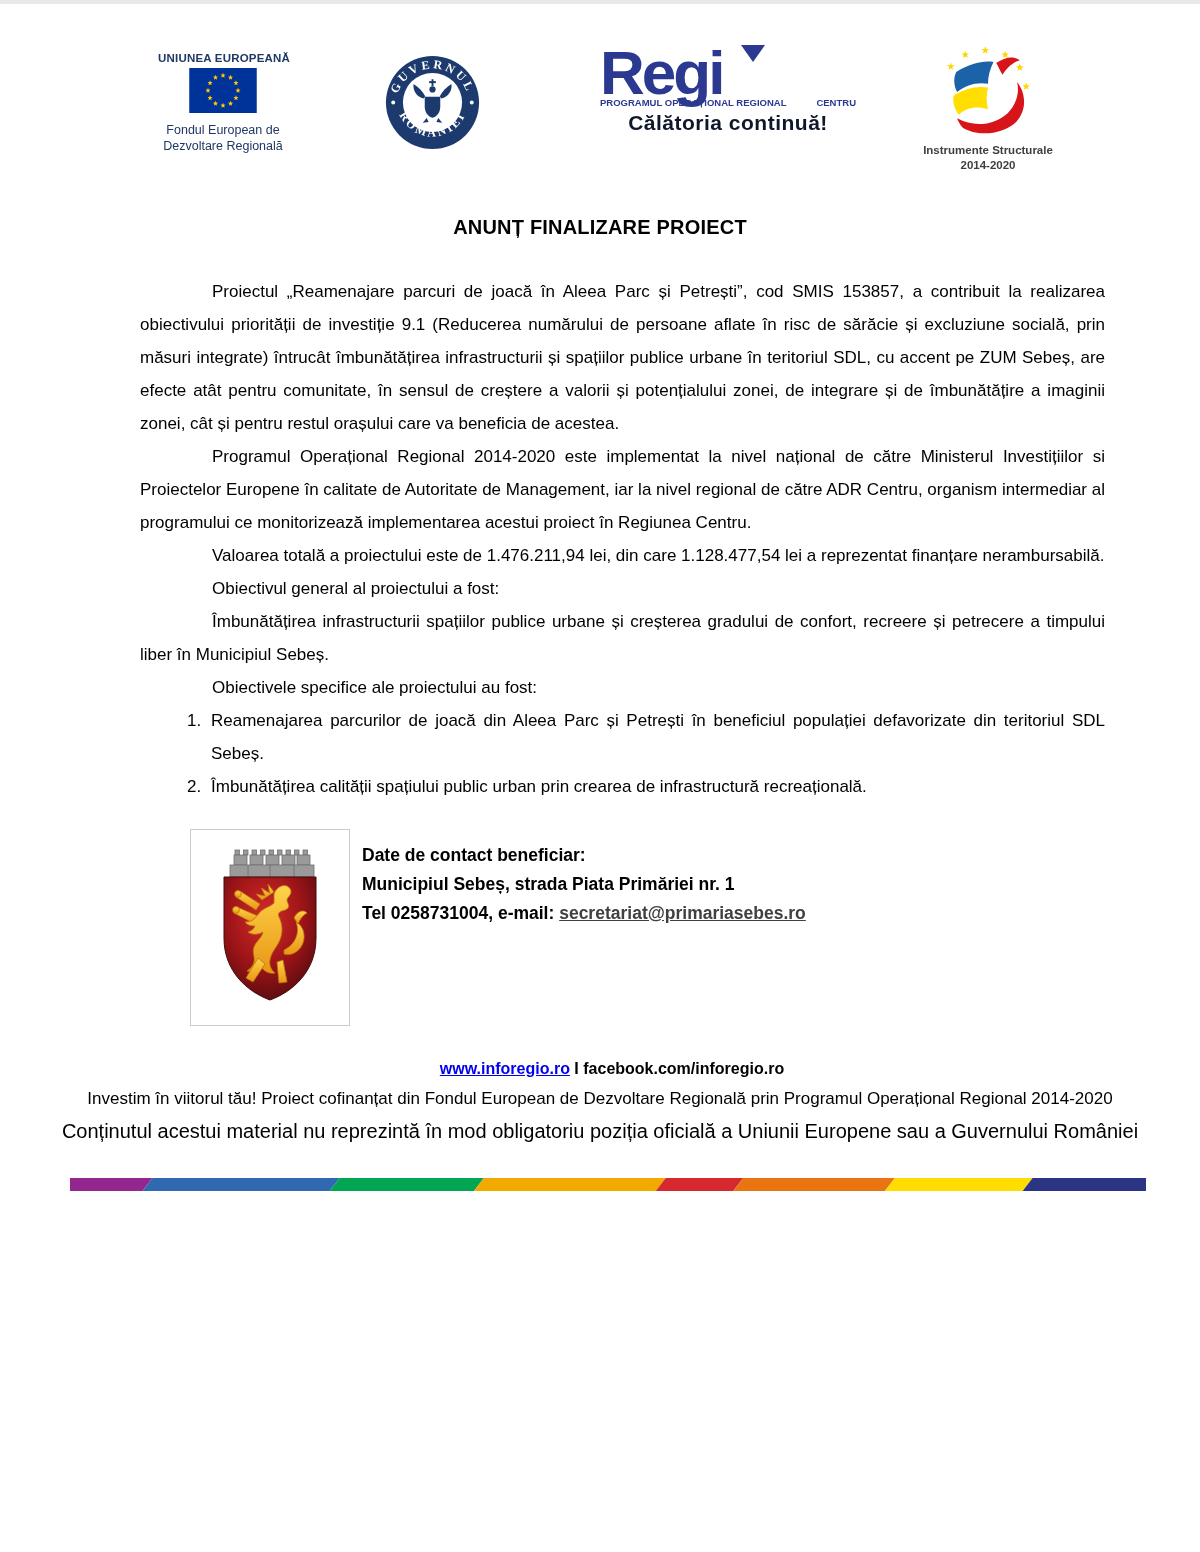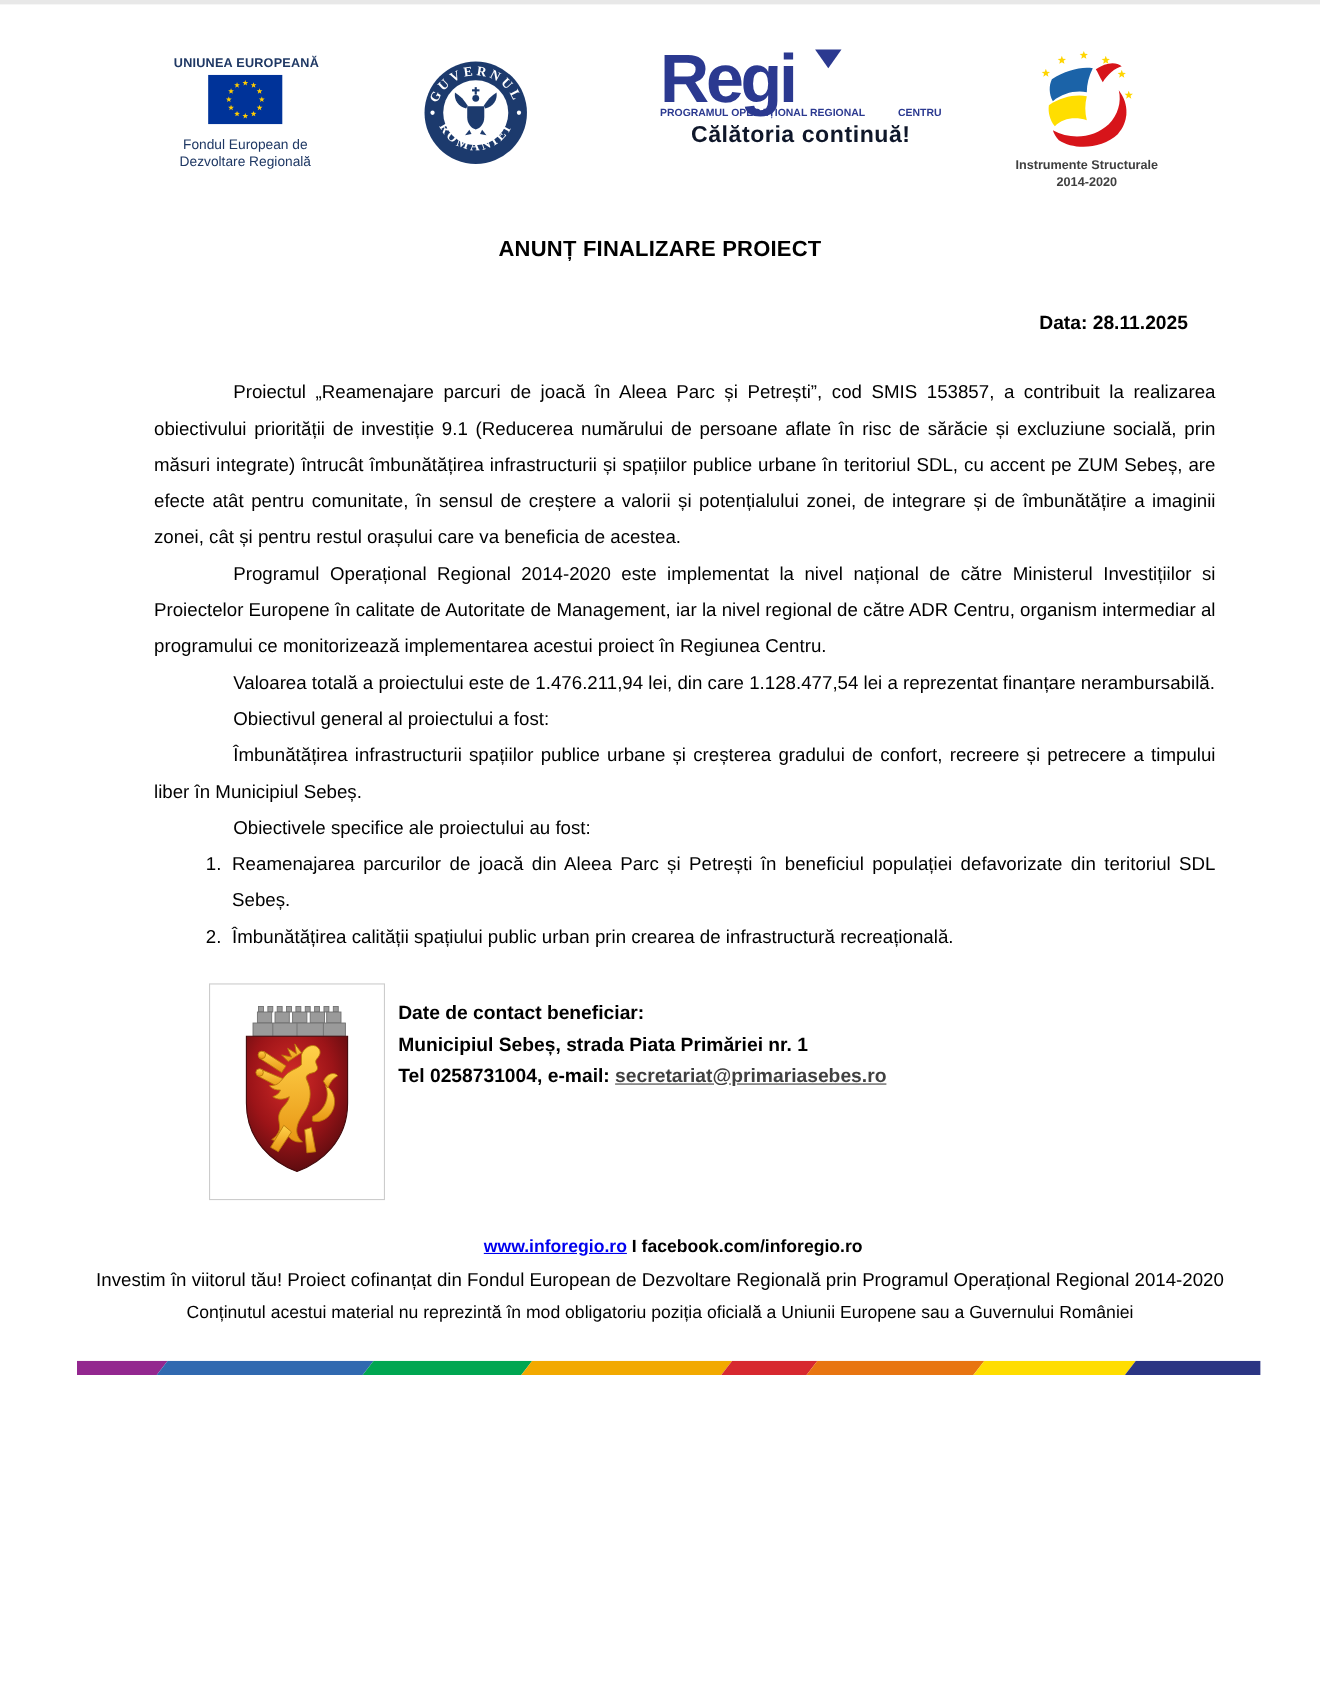--- a/index.html
+++ b/index.html
@@ -161,7 +161,6 @@
   </div>
 
   <div class="doc-title">ANUNȚ FINALIZARE PROIECT</div>
-  <div class="doc-date">Data: 28.11.2025</div>
 
   <div class="body-text">
     <p>Proiectul „Reamenajare parcuri de joacă în Aleea Parc și Petrești”, cod SMIS 153857, a contribuit la realizarea obiectivului priorității de investiție 9.1 (Reducerea numărului de persoane aflate în risc de sărăcie și excluziune socială, prin măsuri integrate) întrucât îmbunătățirea infrastructurii și spațiilor publice urbane în teritoriul SDL, cu accent pe ZUM Sebeș, are efecte atât pentru comunitate, în sensul de creștere a valorii și potențialului zonei, de integrare și de îmbunătățire a imaginii zonei, cât și pentru restul orașului care va beneficia de acestea.</p>

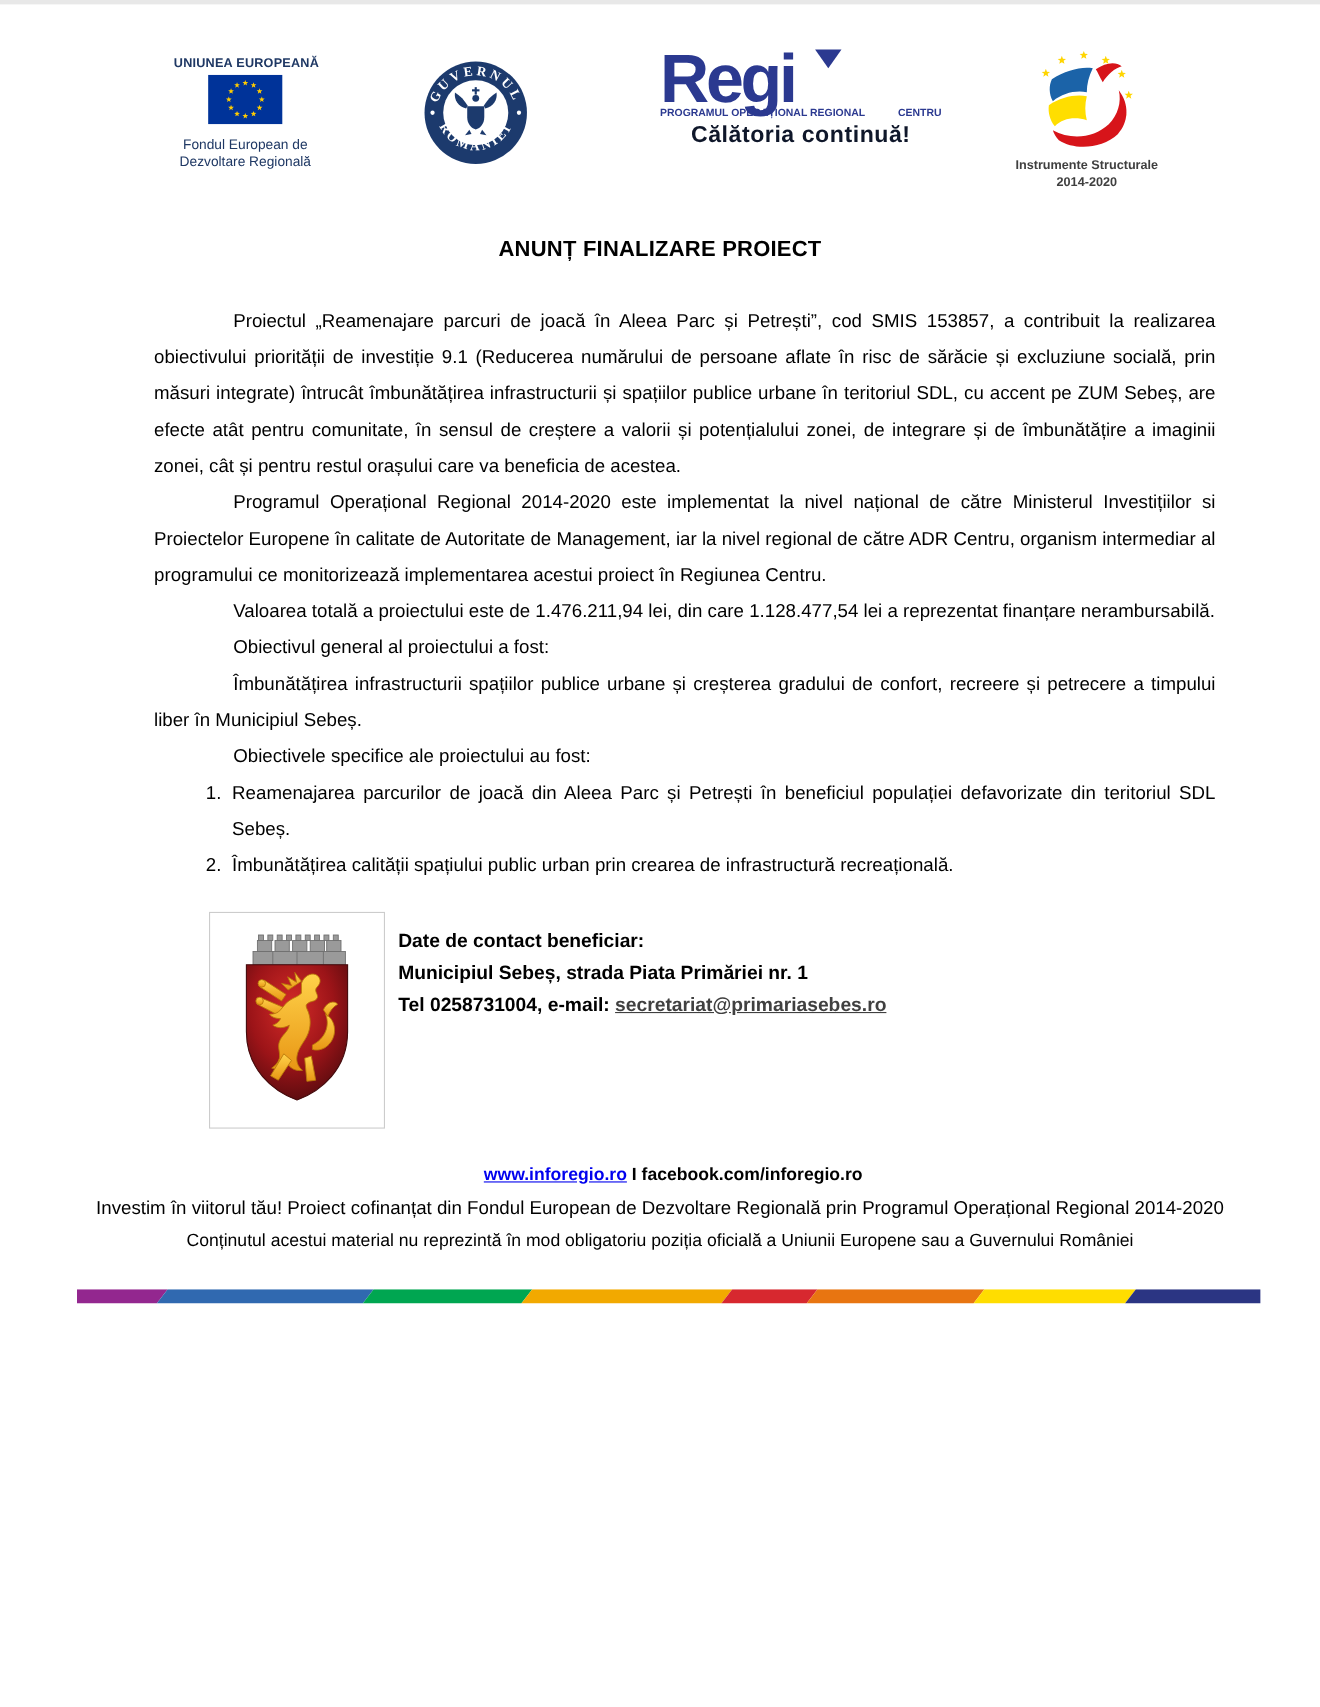--- a/index.html
+++ b/index.html
@@ -47,7 +47,7 @@
   .footer-links{font-size:16px;font-weight:700;padding-left:24px;}
   a.www-link{color:#0000EE;text-decoration:underline;}
   .motto{font-size:17px;margin-top:11px;}
-  .disclaimer{font-size:16px;margin-top:11px;}
+  .disclaimer{font-size:20px;margin-top:11px;}
   .bar-wrap{margin:34px 0 0 70px;width:1076px;height:13px;}
 </style>
 </head>

